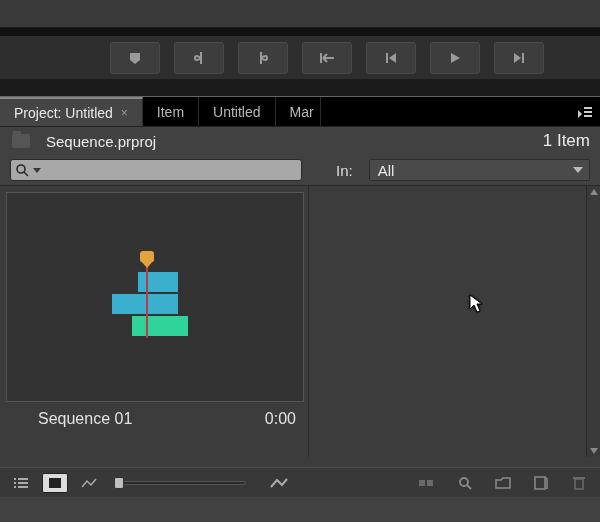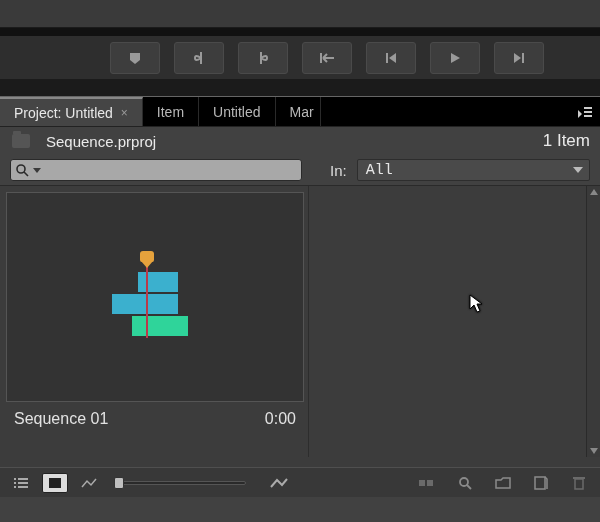--- a/index.html
+++ b/index.html
@@ -128,7 +128,7 @@
     height: 30px;
     padding: 0 10px 0 10px;
     background: #414141;
-    gap: 8px;
+    gap: 14px;
   }
   .search-wrap {
     display: flex;

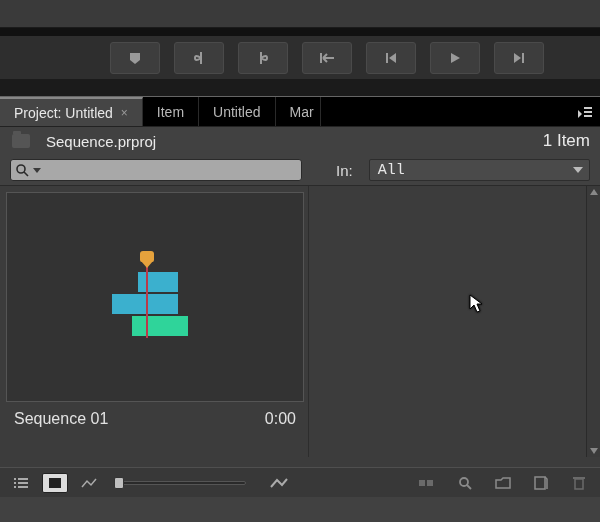--- a/index.html
+++ b/index.html
@@ -178,7 +178,6 @@
     color: #e6e6e6;
     font-size: 15px;
     position: relative;
-    font-family: Liberation Mono, monospace;
   }
   .in-select .caret {
     position: absolute;

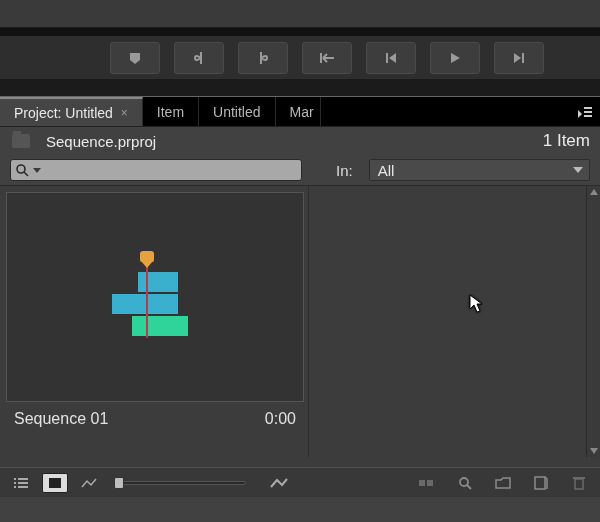--- a/index.html
+++ b/index.html
@@ -253,6 +253,7 @@
     padding: 8px 10px 0 8px;
     font-size: 16px;
     color: #e2e2e2;
+    margin-left: 24px;
   }
   .empty-area {
     flex: 1;

